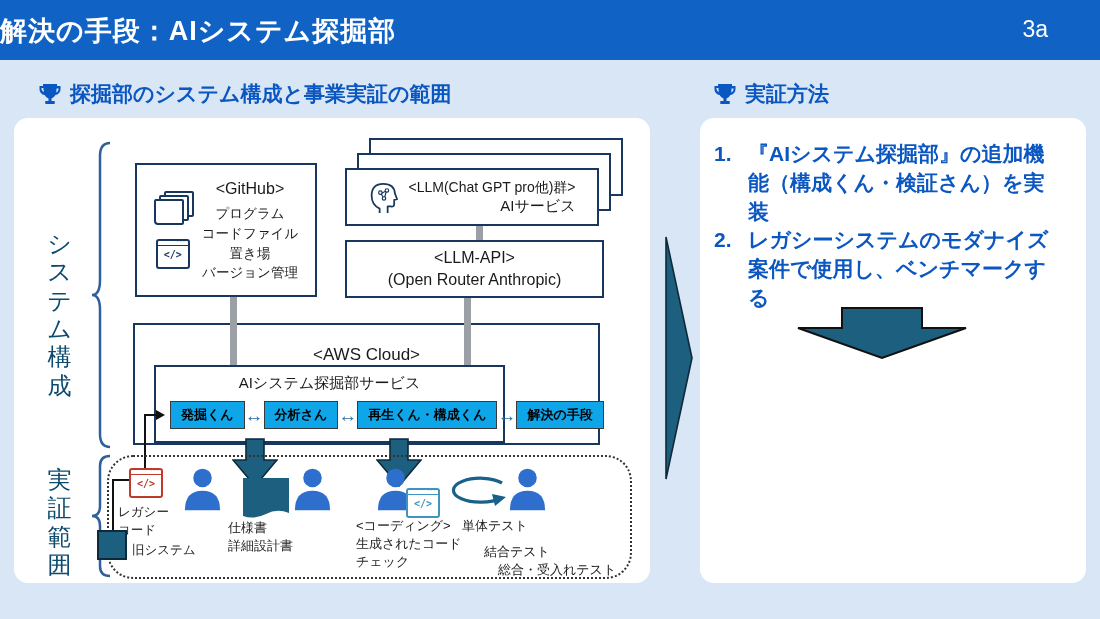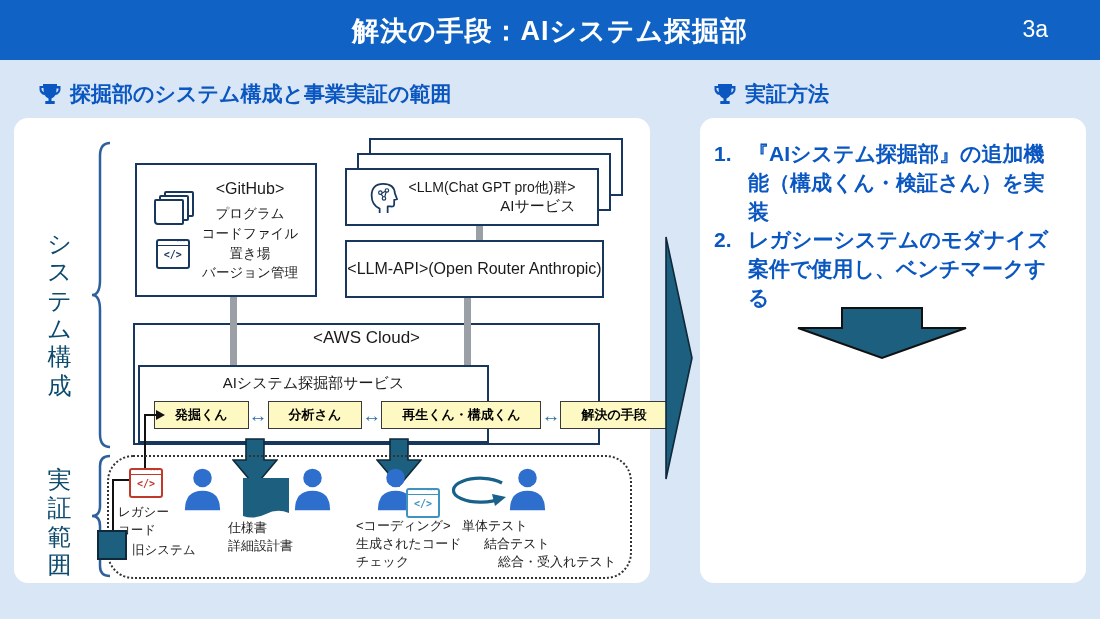--- a/index.html
+++ b/index.html
@@ -7,7 +7,7 @@
         font-family:"Liberation Sans","DejaVu Sans",sans-serif;}
   
   #header{position:absolute;left:0;top:0;width:1100px;height:60px;background:#1063c5;}
-  #header .title{position:absolute;left:0;right:0;top:13px;text-align:center;color:#fff;
+  #header .title{position:absolute;left:0;right:0;top:13px;text-align:left;color:#fff;
         font-size:27px;font-weight:600;letter-spacing:1px;}
   #header .pagenum{position:absolute;right:52px;top:16px;color:#fff;font-size:23px;}
   

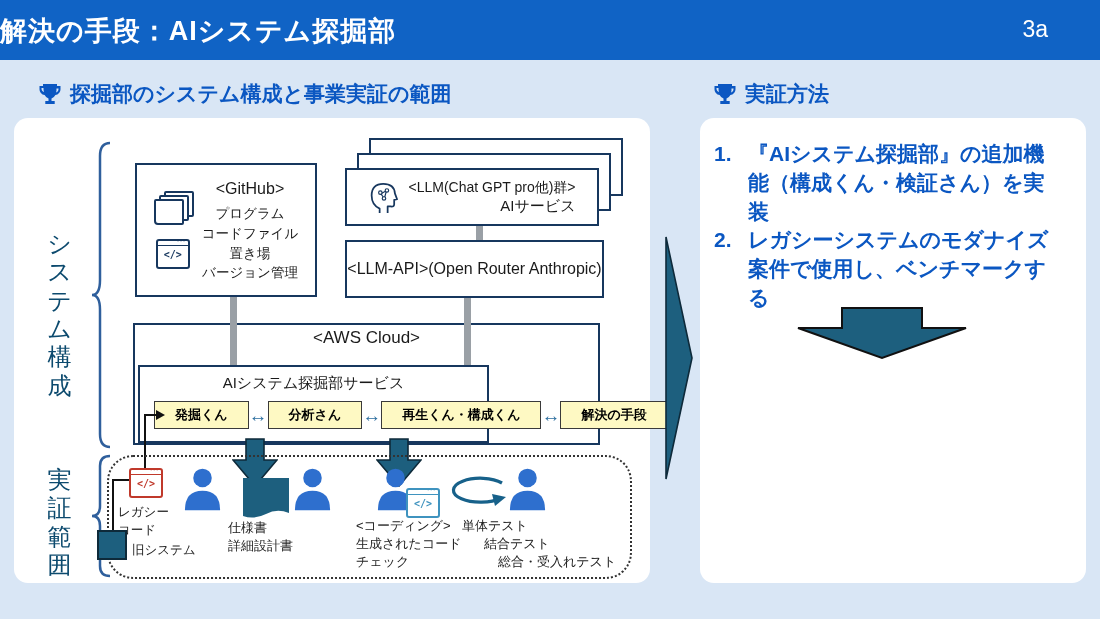--- a/index.html
+++ b/index.html
@@ -52,7 +52,7 @@
   .llm-text{text-align:right;line-height:1.3;}
   .llm-text .t1{font-size:14px;}
   .llm-text .t2{font-size:15px;}
-  #llmapi-box{left:331px;top:122px;width:259px;height:58px;display:flex;flex-direction:row;
+  #llmapi-box{left:331px;top:122px;width:259px;height:58px;display:flex;flex-direction:column;
         align-items:center;justify-content:center;font-size:16px;line-height:1.35;}
   
   #aws-box{left:119px;top:205px;width:467px;height:122px;}

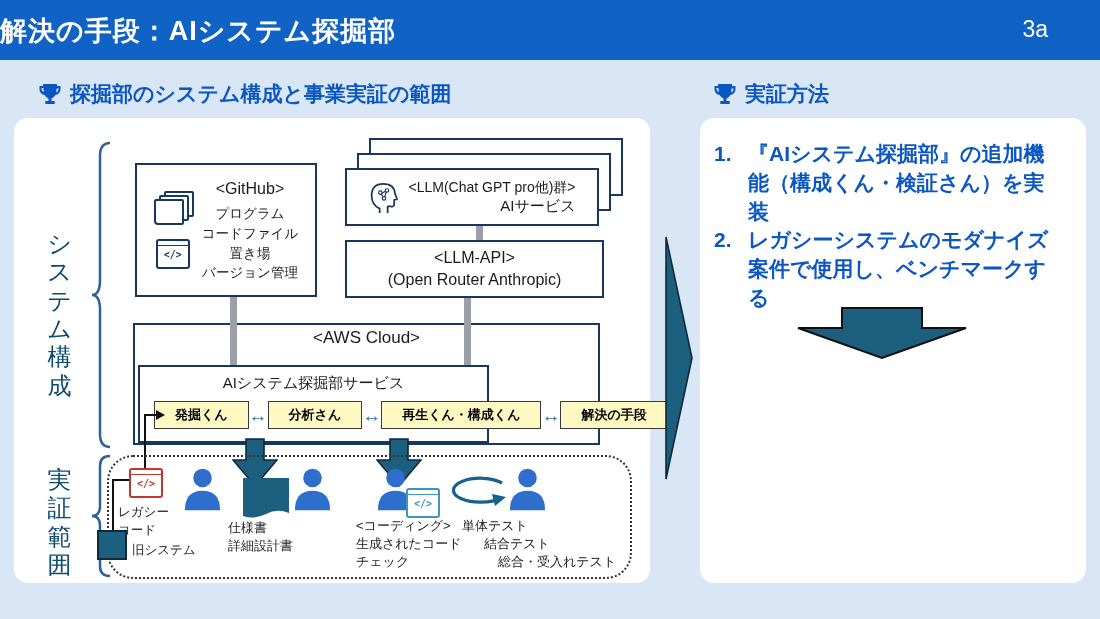--- a/index.html
+++ b/index.html
@@ -56,7 +56,7 @@
         align-items:center;justify-content:center;font-size:16px;line-height:1.35;}
   
   #aws-box{left:119px;top:205px;width:467px;height:122px;}
-  #aws-box .awslbl{margin-top:3px;text-align:center;font-size:17px;}
+  #aws-box .awslbl{margin-top:20px;text-align:center;font-size:17px;}
   #service-box{left:124px;top:247px;width:351px;height:78px;}
   #service-box .svclbl{margin-top:7px;text-align:center;font-size:15px;}
   #modrow{position:absolute;left:14px;top:34px;width:405px;display:flex;align-items:center;

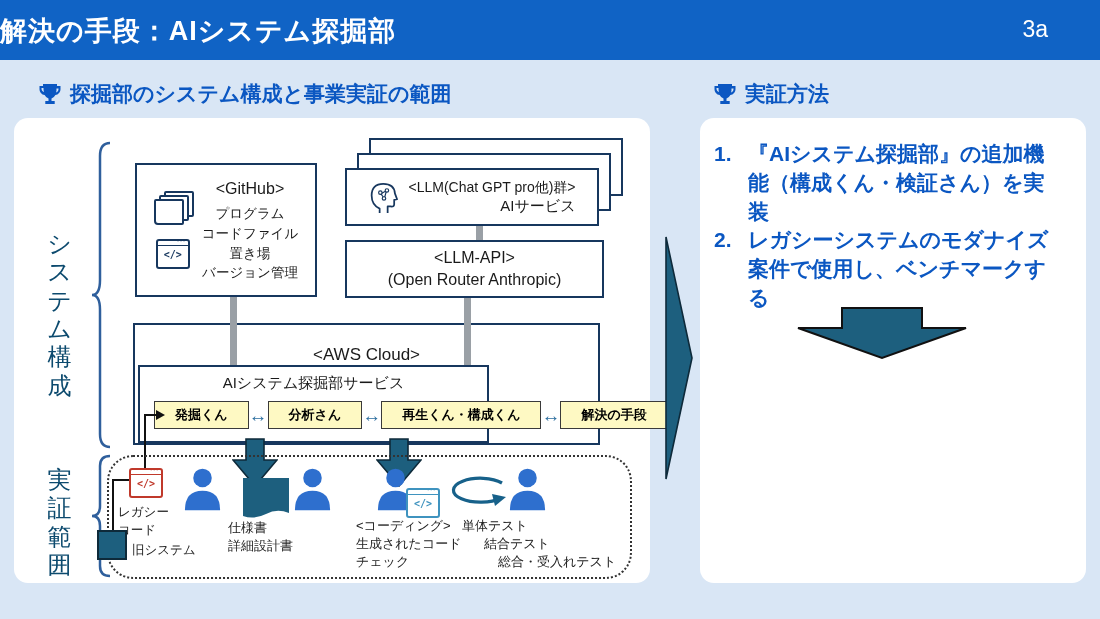--- a/index.html
+++ b/index.html
@@ -57,7 +57,7 @@
   
   #aws-box{left:119px;top:205px;width:467px;height:122px;}
   #aws-box .awslbl{margin-top:20px;text-align:center;font-size:17px;}
-  #service-box{left:124px;top:247px;width:351px;height:78px;}
+  #service-box{left:140px;top:247px;width:351px;height:78px;}
   #service-box .svclbl{margin-top:7px;text-align:center;font-size:15px;}
   #modrow{position:absolute;left:14px;top:34px;width:405px;display:flex;align-items:center;
         justify-content:space-between;}

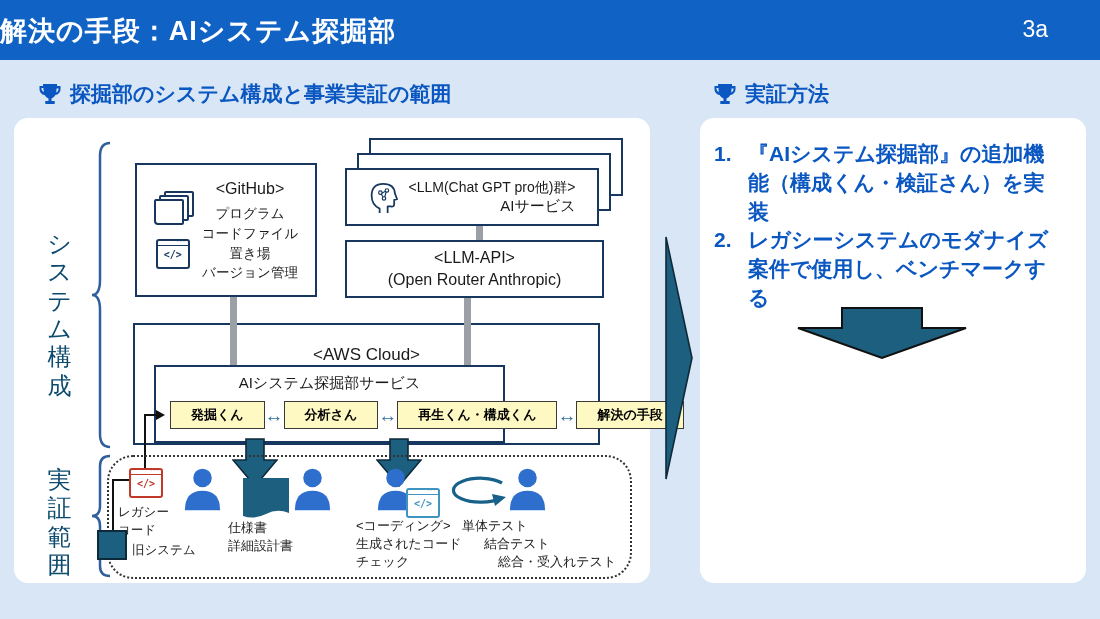--- a/index.html
+++ b/index.html
@@ -61,8 +61,8 @@
   #service-box .svclbl{margin-top:7px;text-align:center;font-size:15px;}
   #modrow{position:absolute;left:14px;top:34px;width:405px;display:flex;align-items:center;
         justify-content:space-between;}
-  .modbox{border:1.5px solid #3a3a3a;background:#fef9c3;font-size:13px;font-weight:bold;
-        padding:4px 20px;white-space:nowrap;}
+  .modbox{border:1.5px solid #3a3a3a;background:#0ea5e9;font-size:13px;font-weight:bold;
+        padding:4px 10px;white-space:nowrap;}
   .modarrow{color:#2a6d9e;font-size:19px;font-weight:bold;line-height:1;}
   
   .line{position:absolute;background:#111;}

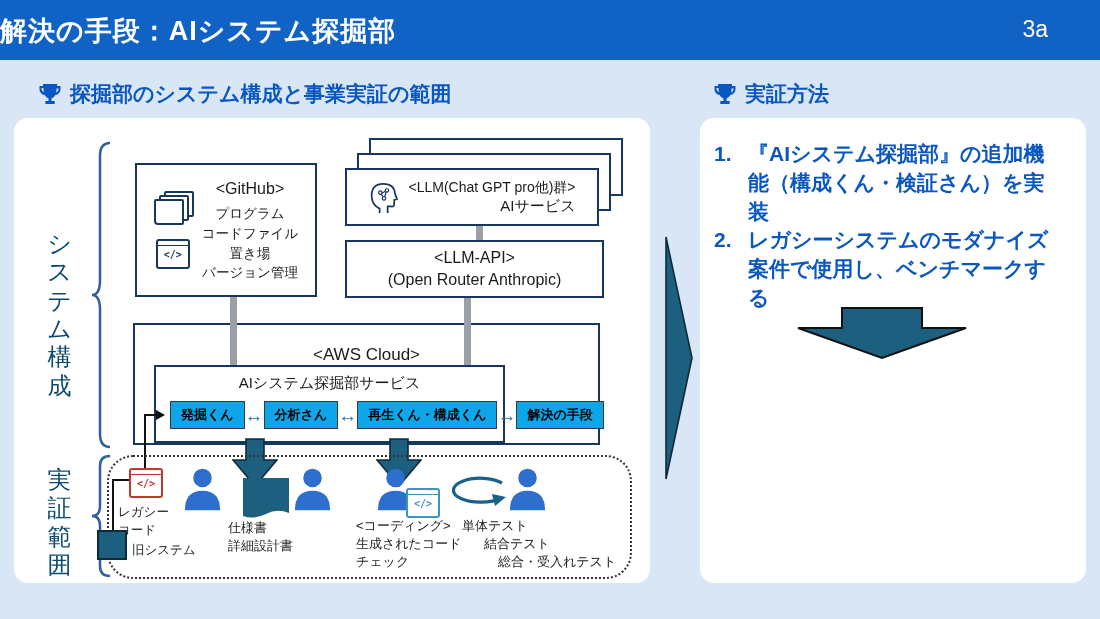--- a/index.html
+++ b/index.html
@@ -76,7 +76,7 @@
         border:2px solid #0e2a3a;box-sizing:border-box;}
   .person{position:absolute;width:37px;height:44px;}
   .downarrow{position:absolute;}
-  .tests-label div:nth-child(2){padding-left:22px;}
+  .tests-label div:nth-child(2){padding-left:22px;margin-top:8px;}
   .tests-label div:nth-child(3){padding-left:36px;}
   
   #steps{position:absolute;left:14px;top:22px;width:348px;color:#0b57c2;font-weight:bold;

